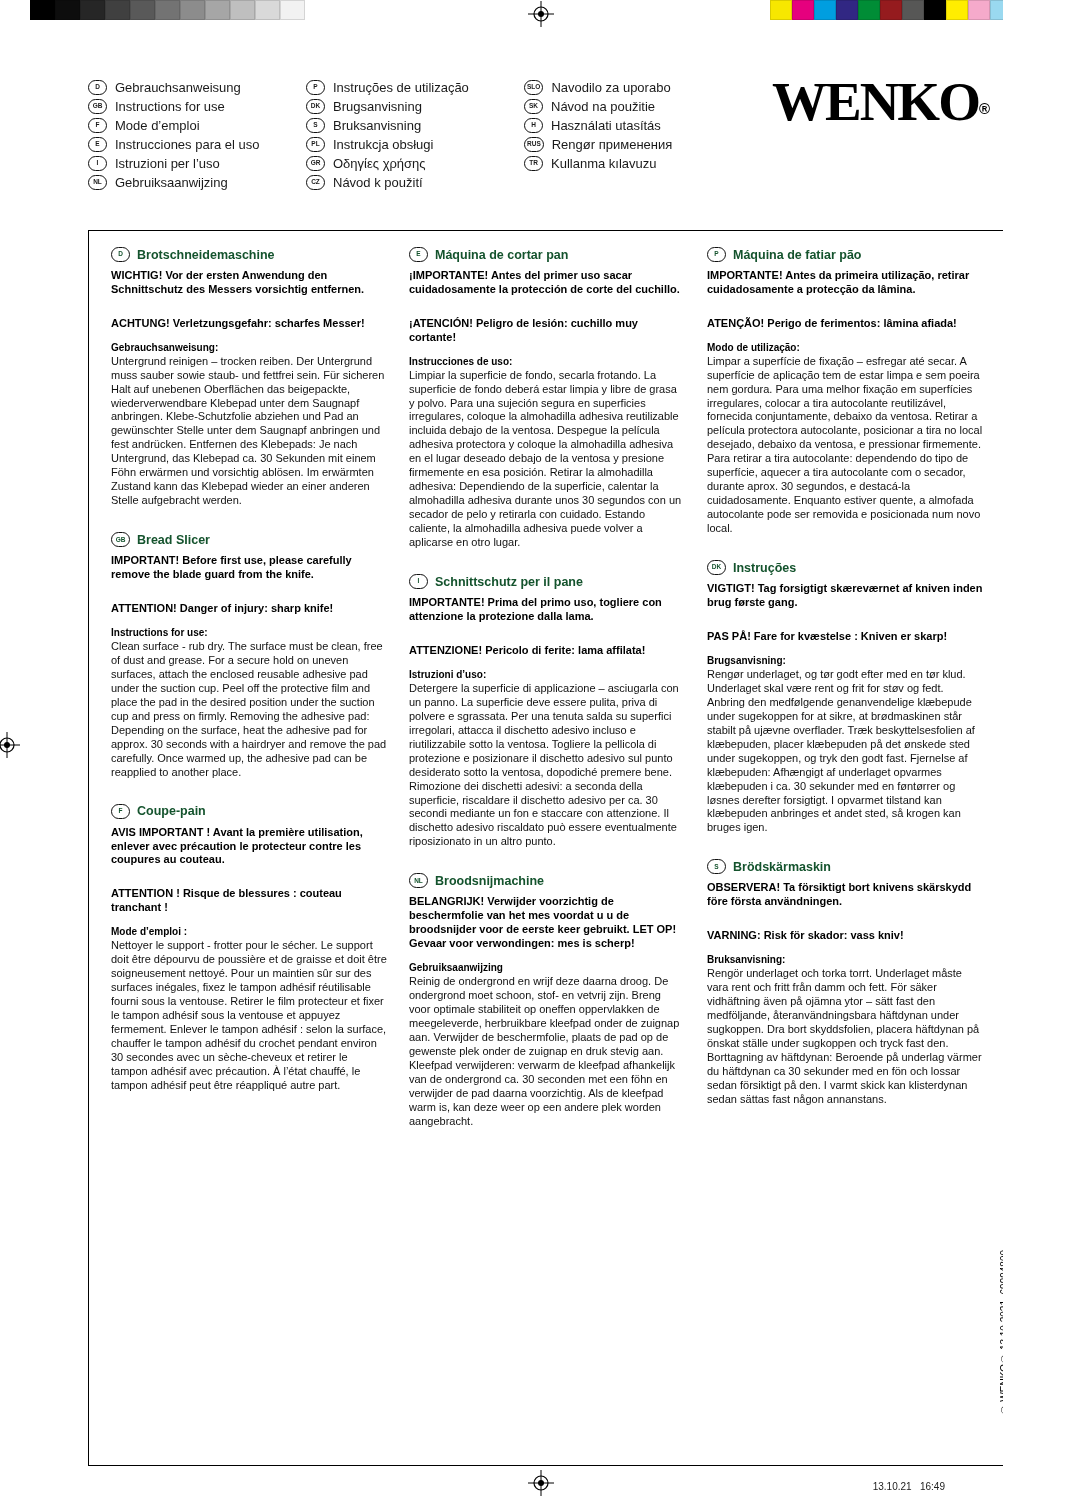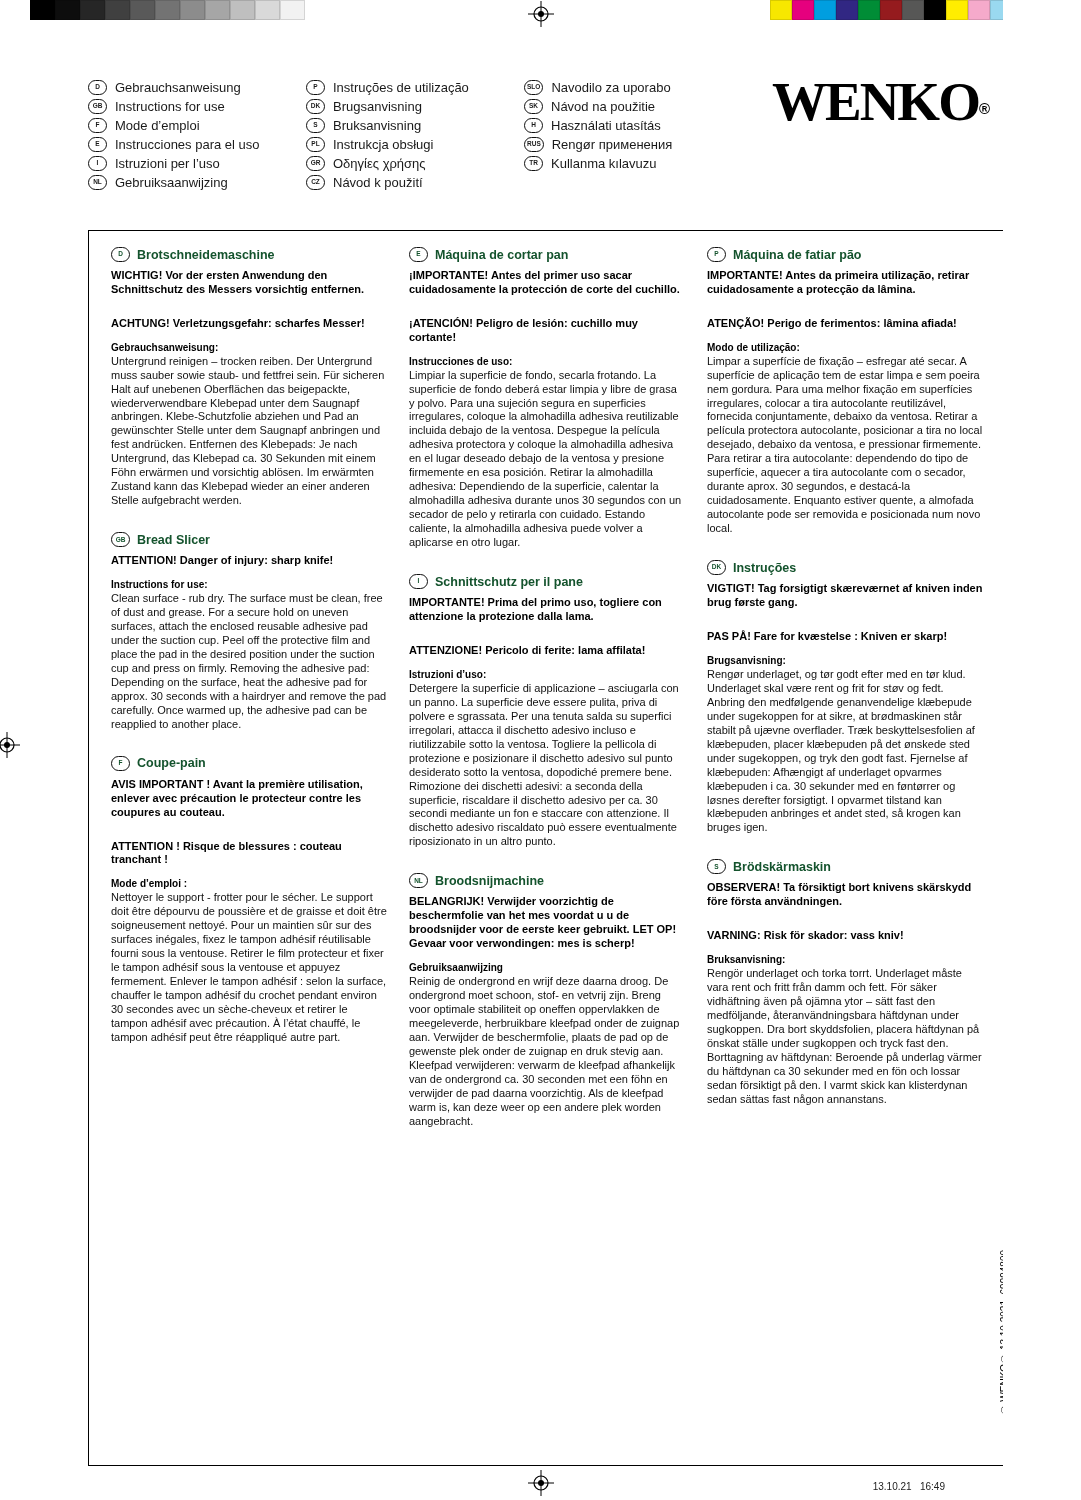--- a/index.html
+++ b/index.html
@@ -207,6 +207,7 @@
             <span class="badge">GB</span>
             <span>Bread Slicer</span>
           </div>
+          <p class="warn">IMPORTANT! Before first use, please carefully remove the blade guard from the knife.</p>
           <p class="warn">ATTENTION! Danger of injury: sharp knife!</p>
           <p class="heading">Instructions for use:</p>
           <p class="bodytext">Clean surface - rub dry. The surface must be clean, free of dust and grease. For a secure hold on uneven surfaces, attach the enclosed reusable adhesive pad under the suction cup. Peel off the protective film and place the pad in the desired position under the suction cup and press on firmly. Removing the adhesive pad: Depending on the surface, heat the adhesive pad for approx. 30 seconds with a hairdryer and remove the pad carefully. Once warmed up, the adhesive pad can be reapplied to another place.</p>

